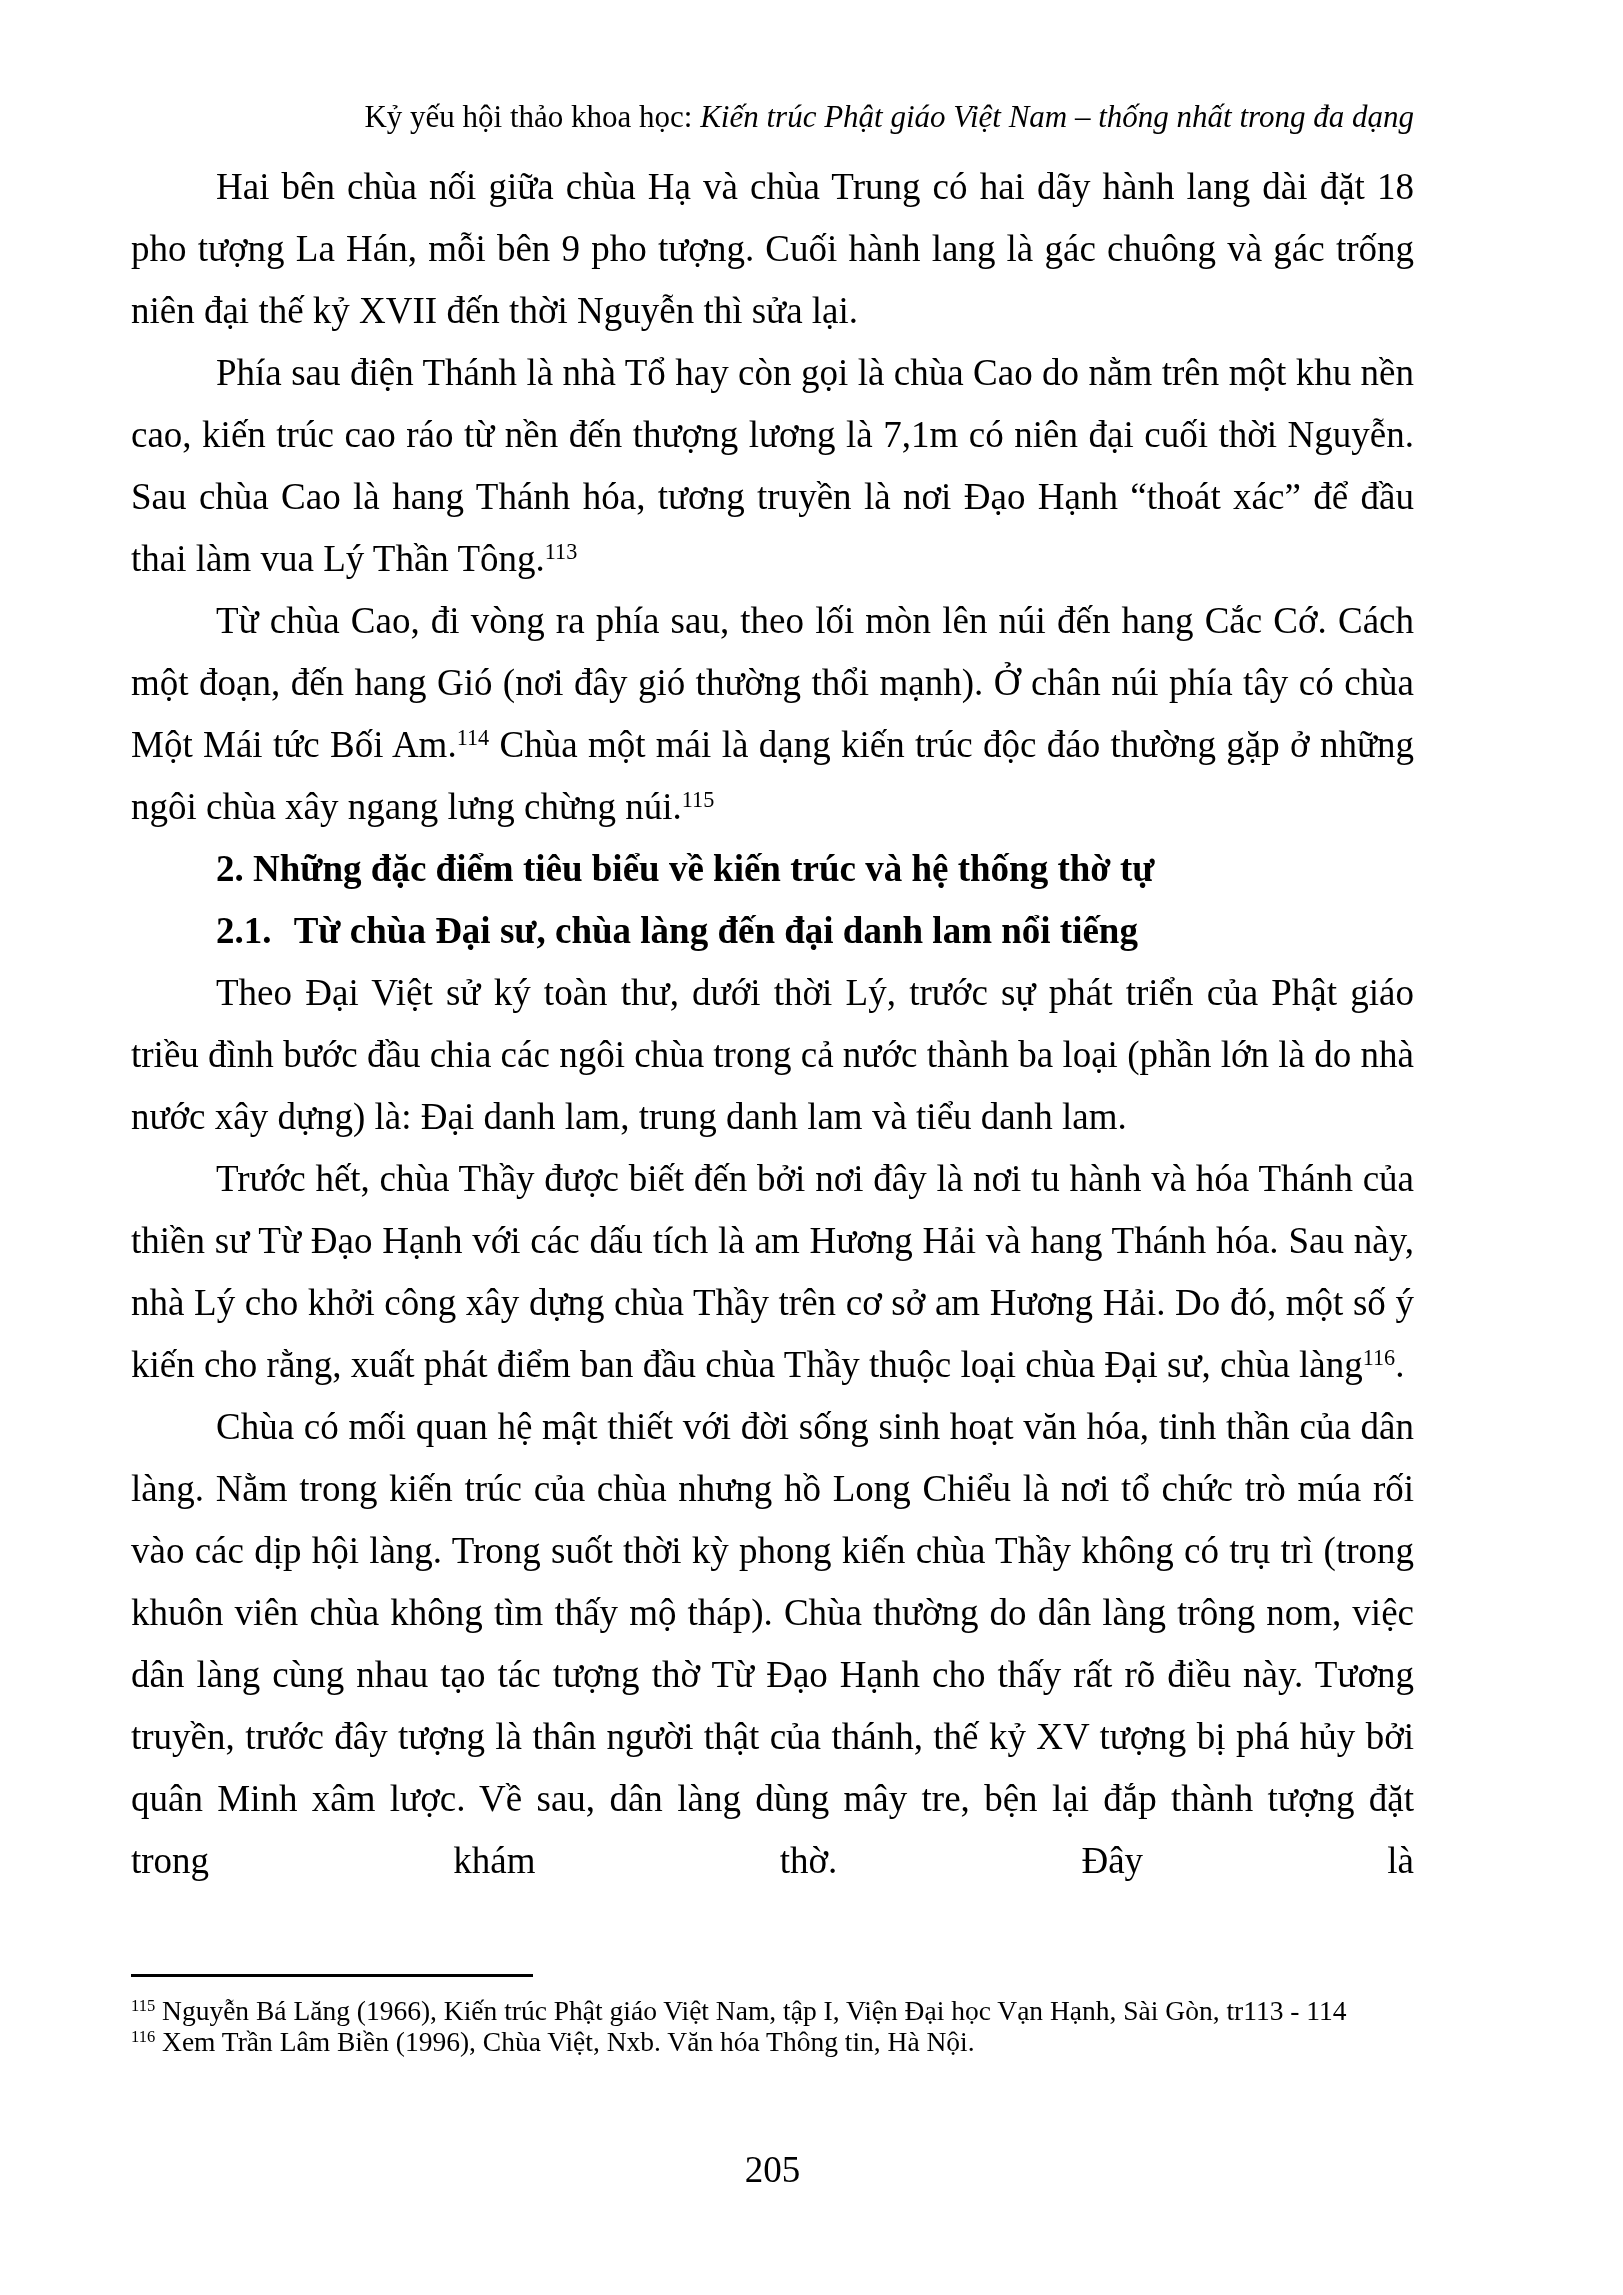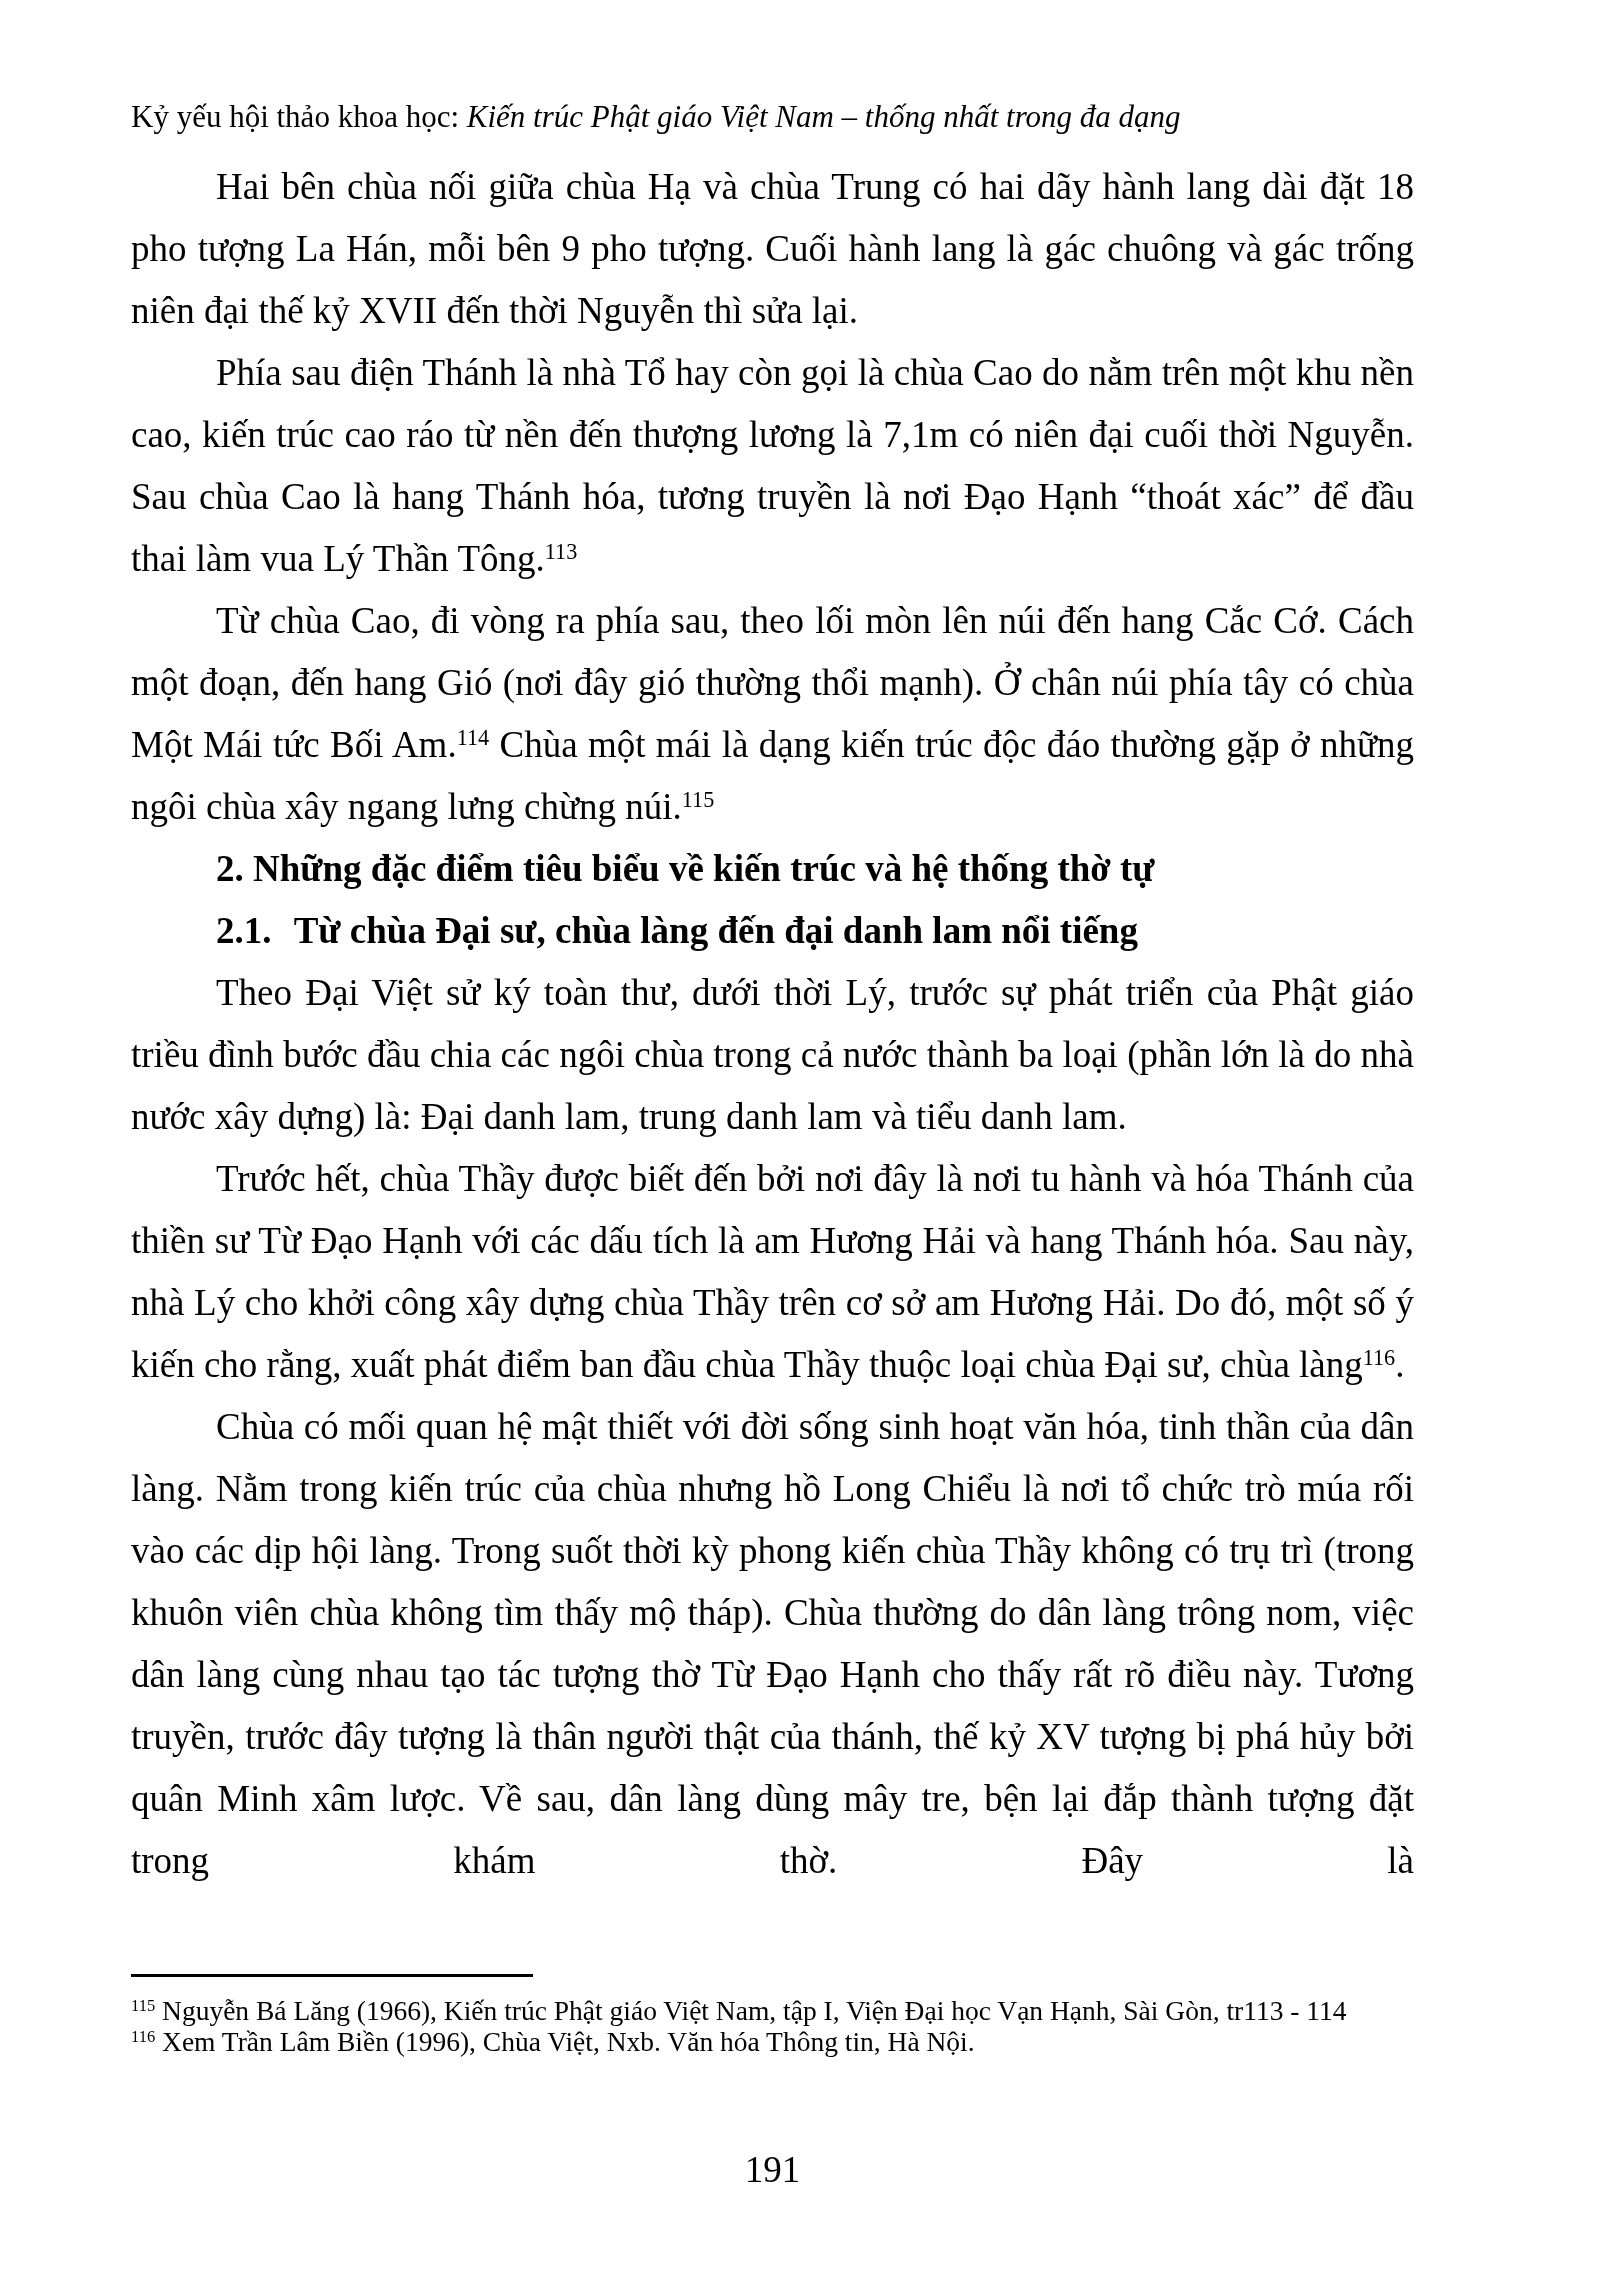--- a/index.html
+++ b/index.html
@@ -21,6 +21,7 @@
     width: 1283px;
     font-size: 31px;
     line-height: 38px;
+    text-align: right;
     white-space: nowrap;
   }
   .running-header .it { font-style: italic; }

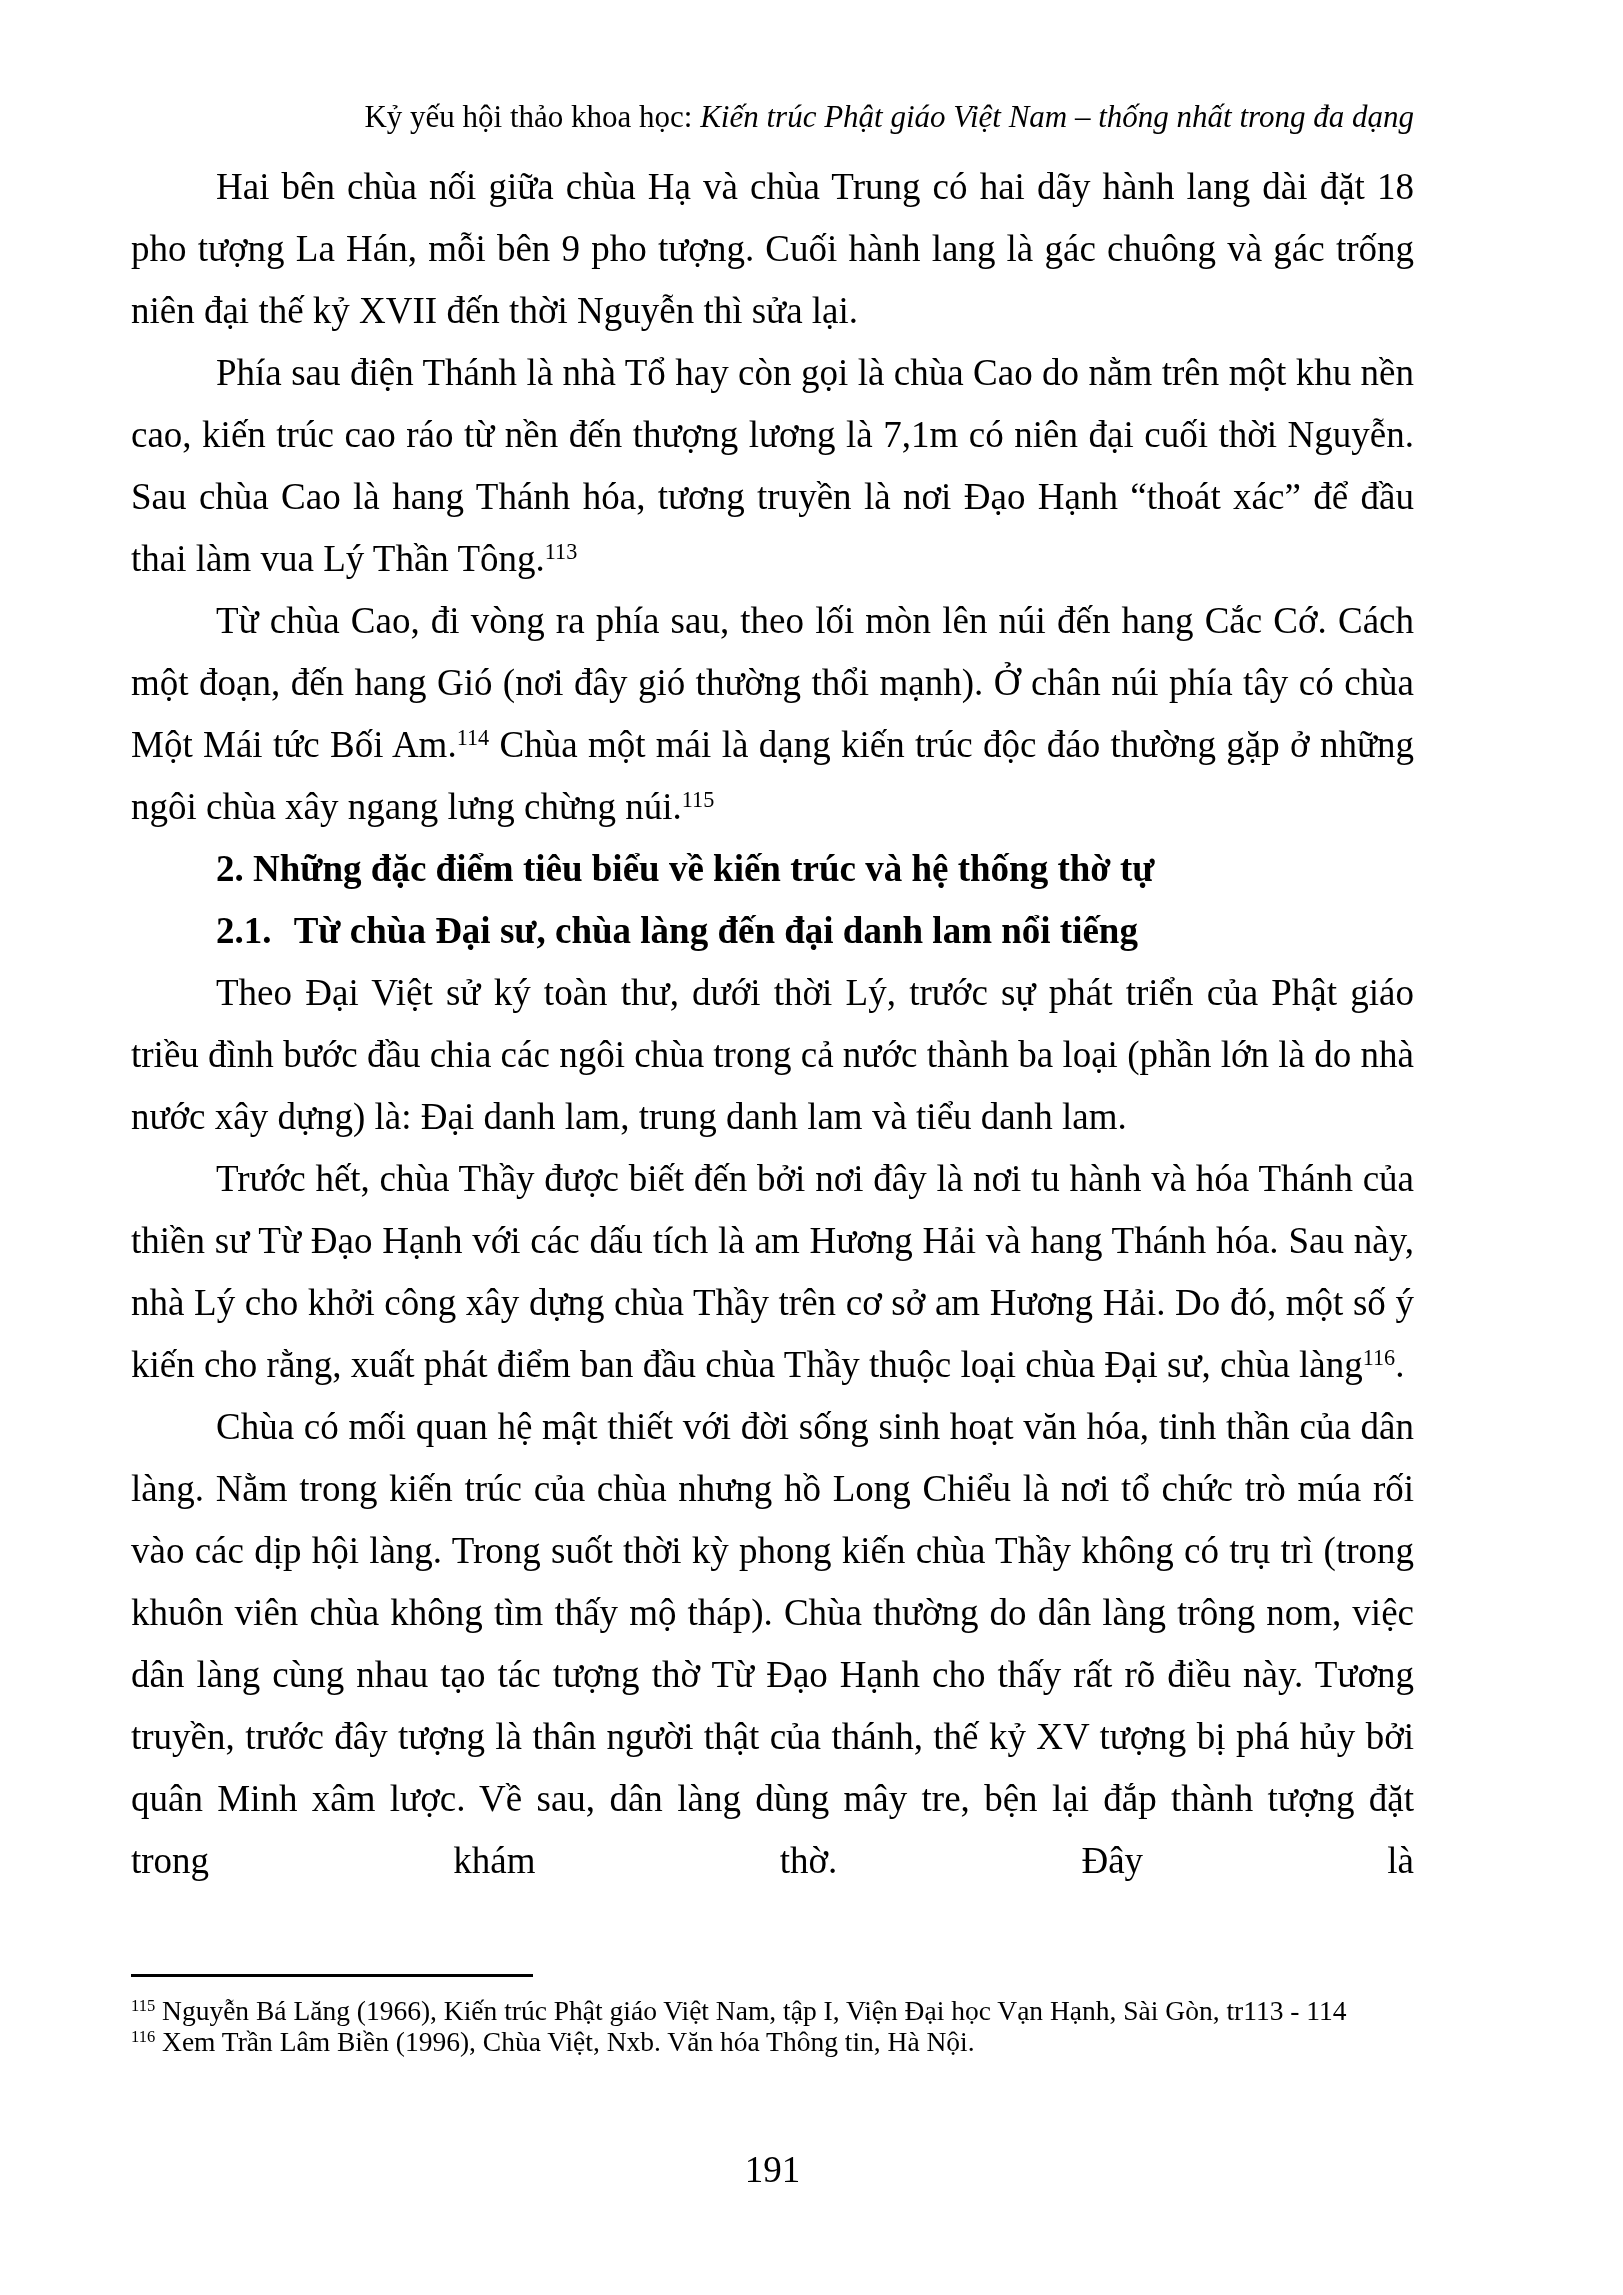--- a/index.html
+++ b/index.html
@@ -106,7 +106,7 @@
       <div class="footnote"><sup class="fnnum">116</sup> <span>Xem Trần Lâm Biền (1996), </span><span class="it">Chùa Việt</span><span>, Nxb. Văn hóa Thông tin, Hà Nội.</span></div>
     </div>
 
-  <div class="page-number">191</div>
+  <div class="page-number">205</div>
 
 </div>
 

